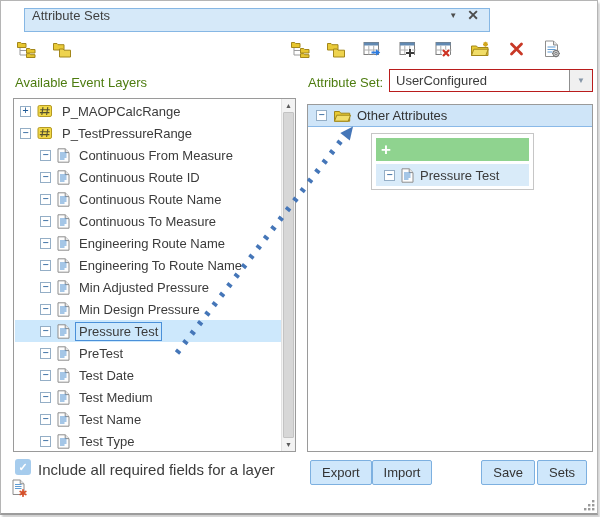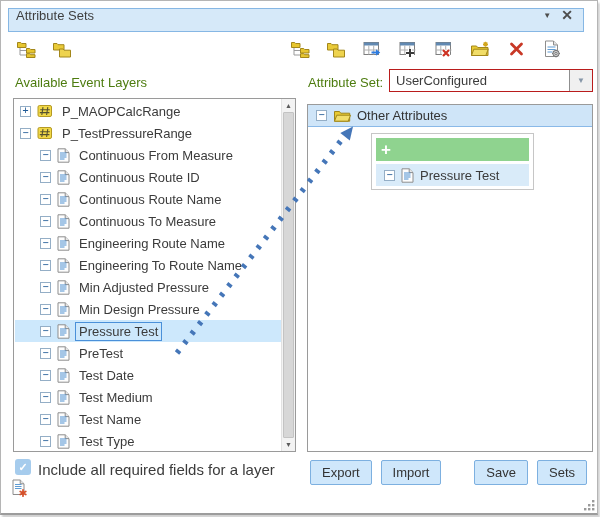--- a/index.html
+++ b/index.html
@@ -14,7 +14,7 @@
   }
   
   .titlebar{
-    position:absolute;left:7px;top:7px;width:576px;height:24px;box-sizing:border-box;
+    position:absolute;left:23px;top:7px;width:466px;height:24px;box-sizing:border-box;
     background:var(--titlebar-bg);border:1px solid var(--titlebar-border);
     display:flex;align-items:center;padding:0 10px 10px 7px;
   }

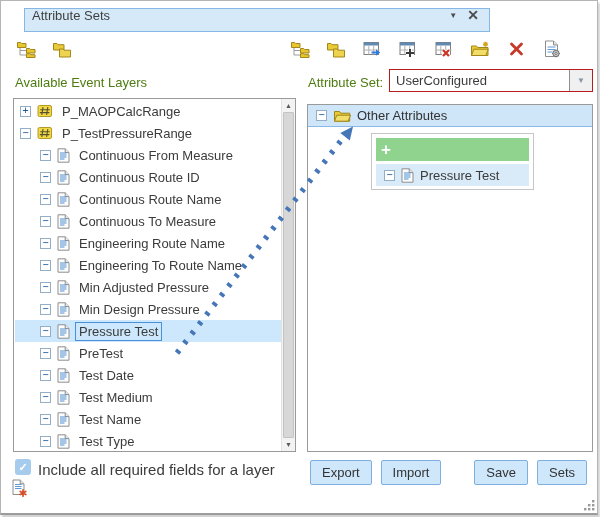--- a/index.html
+++ b/index.html
@@ -94,7 +94,7 @@
   .req-icon{position:absolute;left:11px;top:478px;}
   .req-legend{position:absolute;left:33px;top:482px;font-size:13px;}
   .btns{position:absolute;top:459px;display:flex;}
-  .btns-left{left:309px;gap:9px;}
+  .btns-left{left:309px;}
   .btns-right{right:10px;gap:9px;}
   .btn{
     height:25px;background:var(--button-bg);border:1px solid var(--button-border);border-radius:2px;

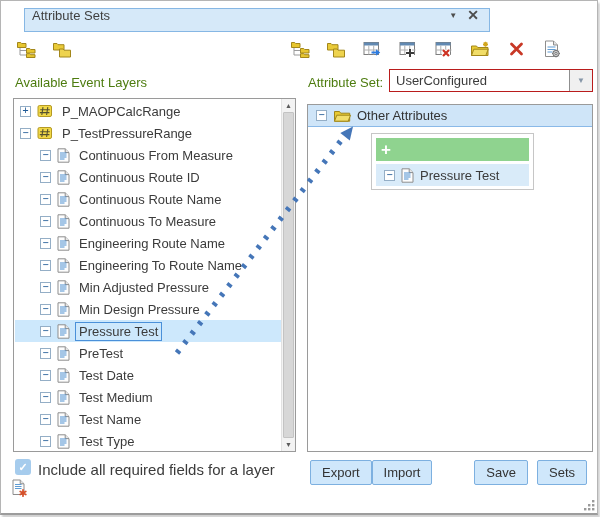--- a/index.html
+++ b/index.html
@@ -95,7 +95,7 @@
   .req-legend{position:absolute;left:33px;top:482px;font-size:13px;}
   .btns{position:absolute;top:459px;display:flex;}
   .btns-left{left:309px;}
-  .btns-right{right:10px;gap:9px;}
+  .btns-right{right:10px;gap:2px;}
   .btn{
     height:25px;background:var(--button-bg);border:1px solid var(--button-border);border-radius:2px;
     font-size:13px;color:#333;padding:0 11px;display:flex;align-items:center;

